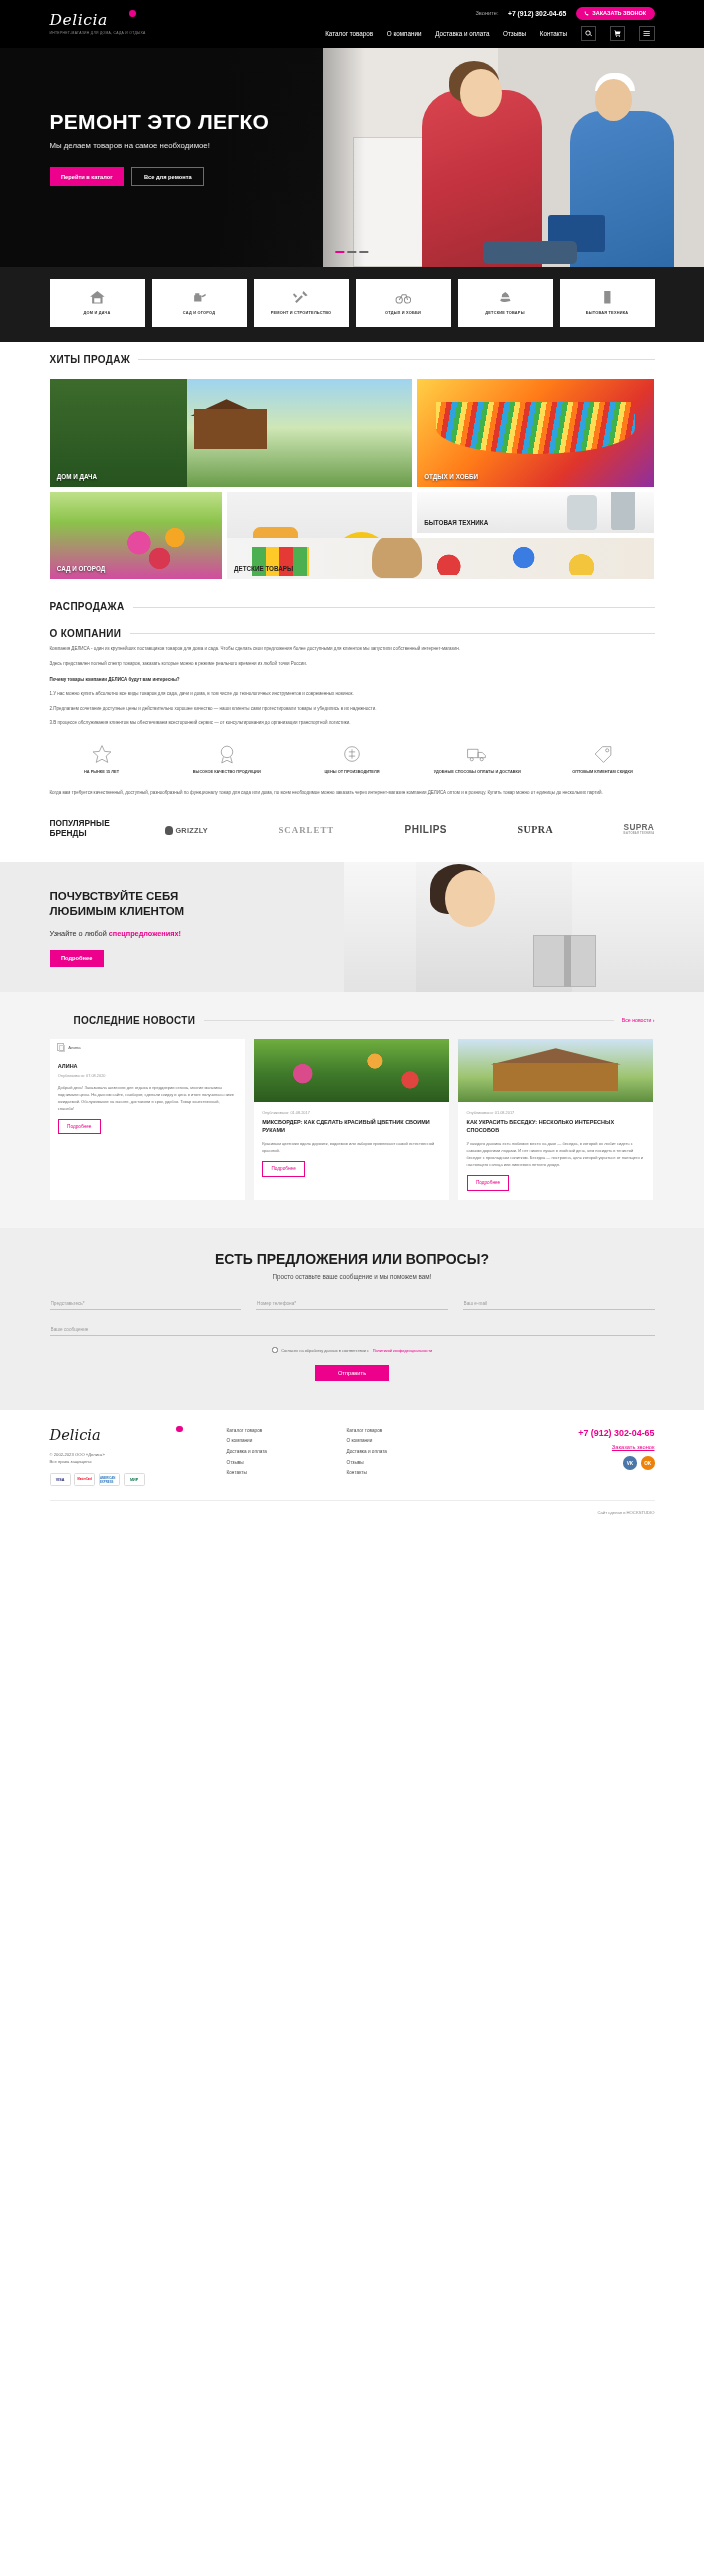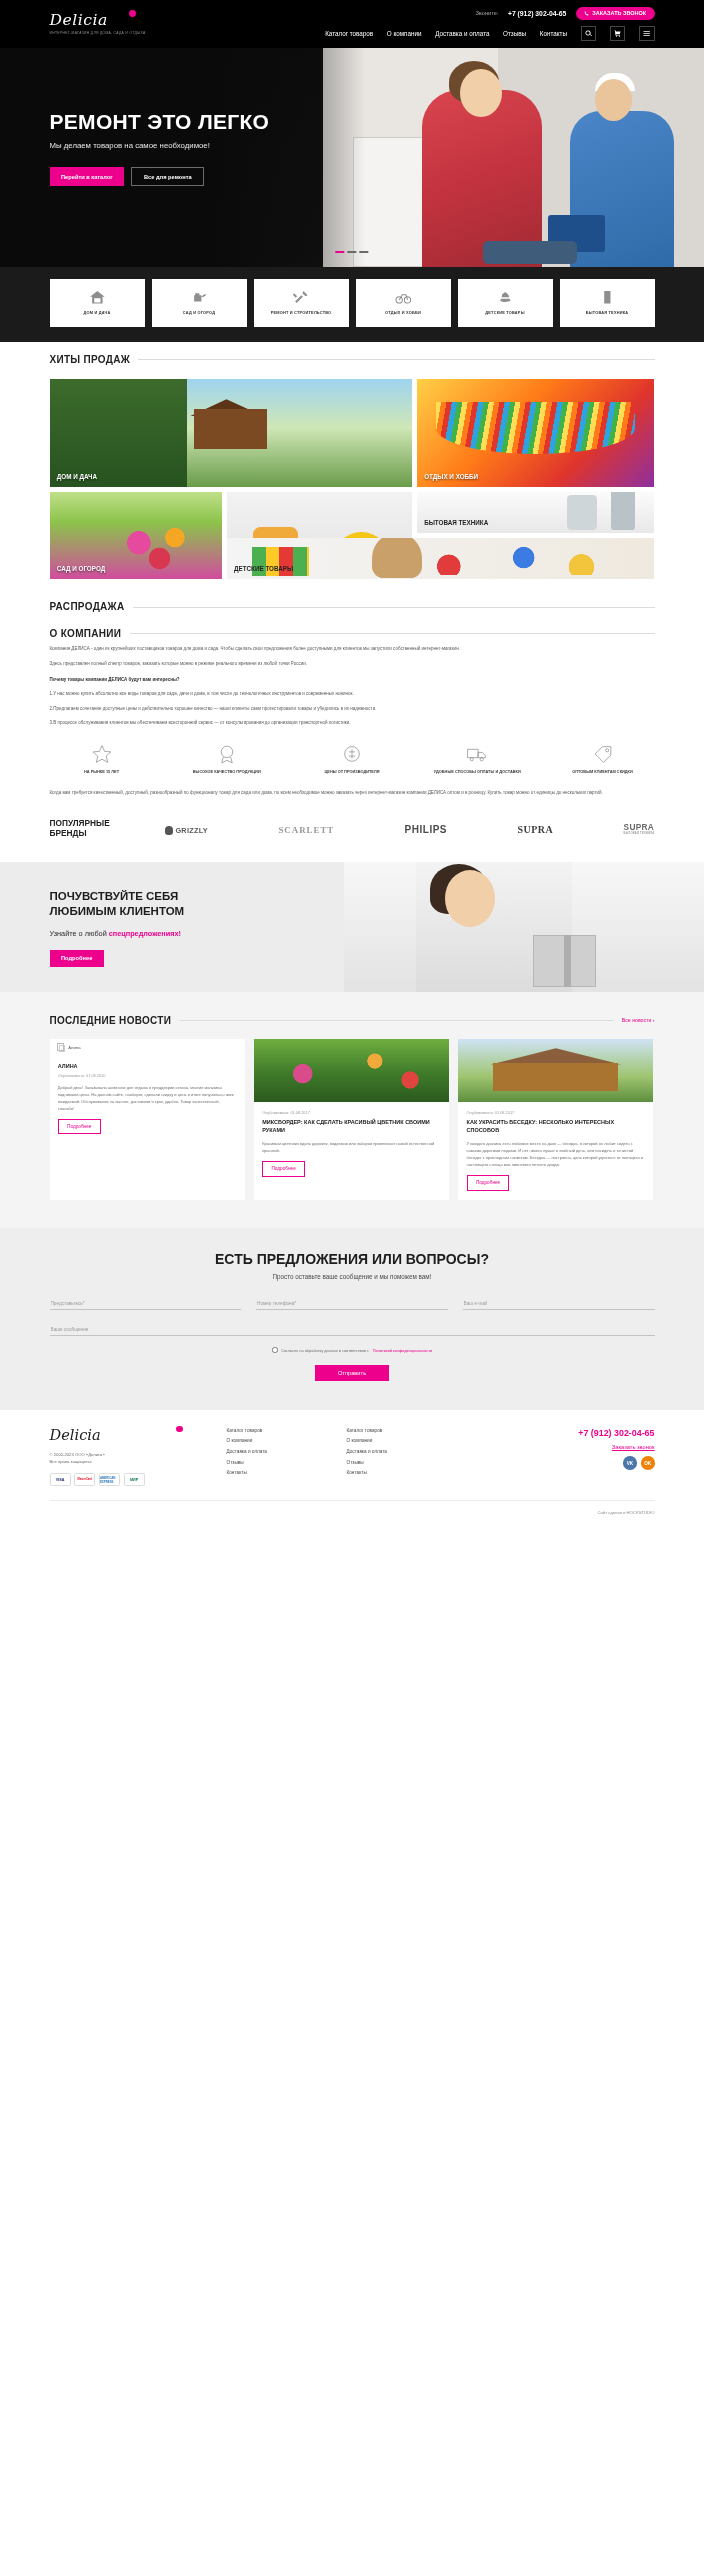--- a/index.html
+++ b/index.html
@@ -282,7 +282,7 @@
 
   
   .news { background:#f4f4f4; padding: 23px 0 28px; }
-  .news-head { display:flex; align-items:center; }
+  .news-head { display:flex; align-items:center;margin-left:24px; }
   .news-head .sec-title { flex:1; }
   .news-all { color:#ec008c; font-size:5.2px; margin-left:7.3px; text-decoration:none; white-space:nowrap; }
   .news-grid { margin-top:13.6px; display:flex; gap:9.4px; }

